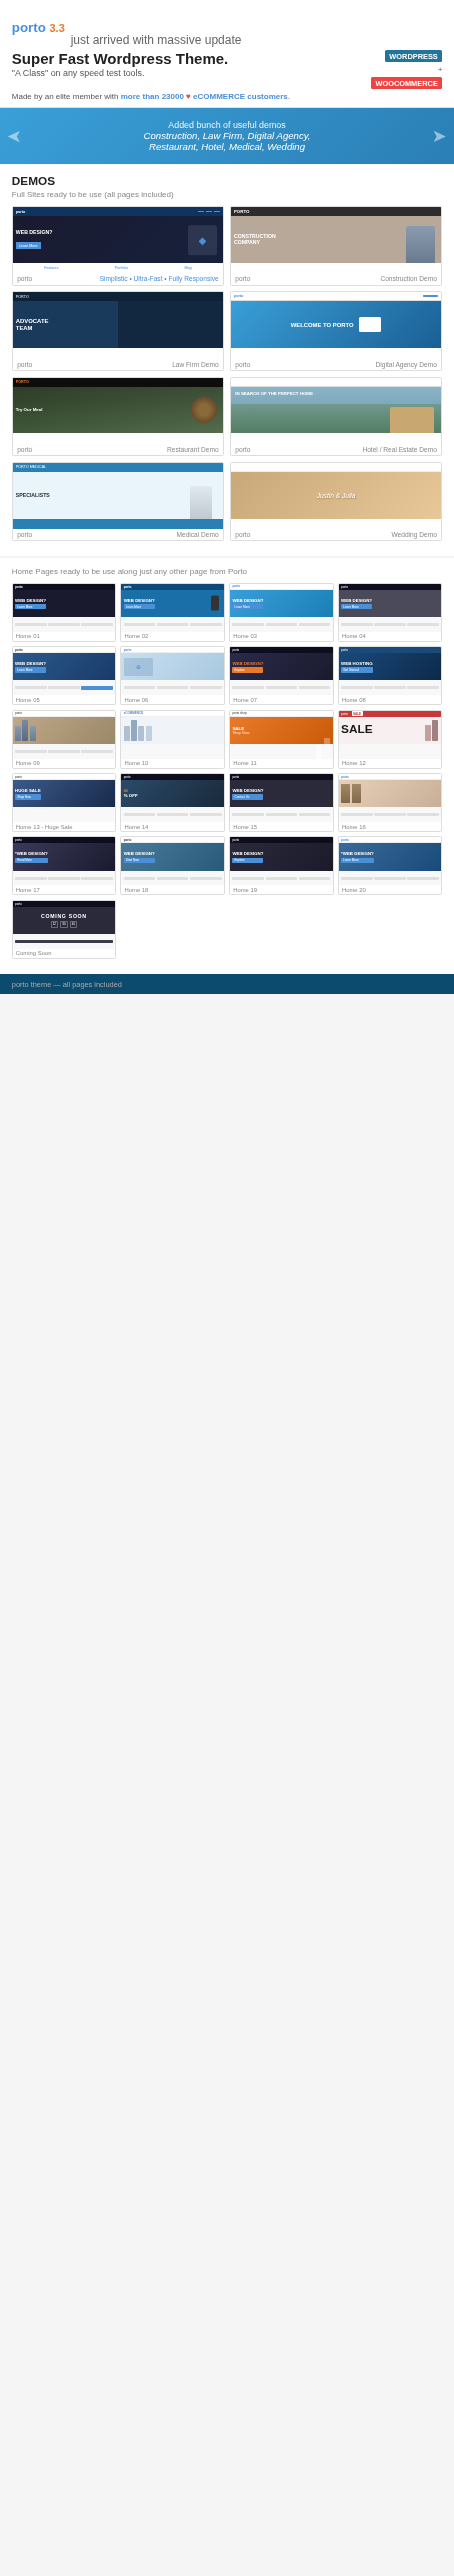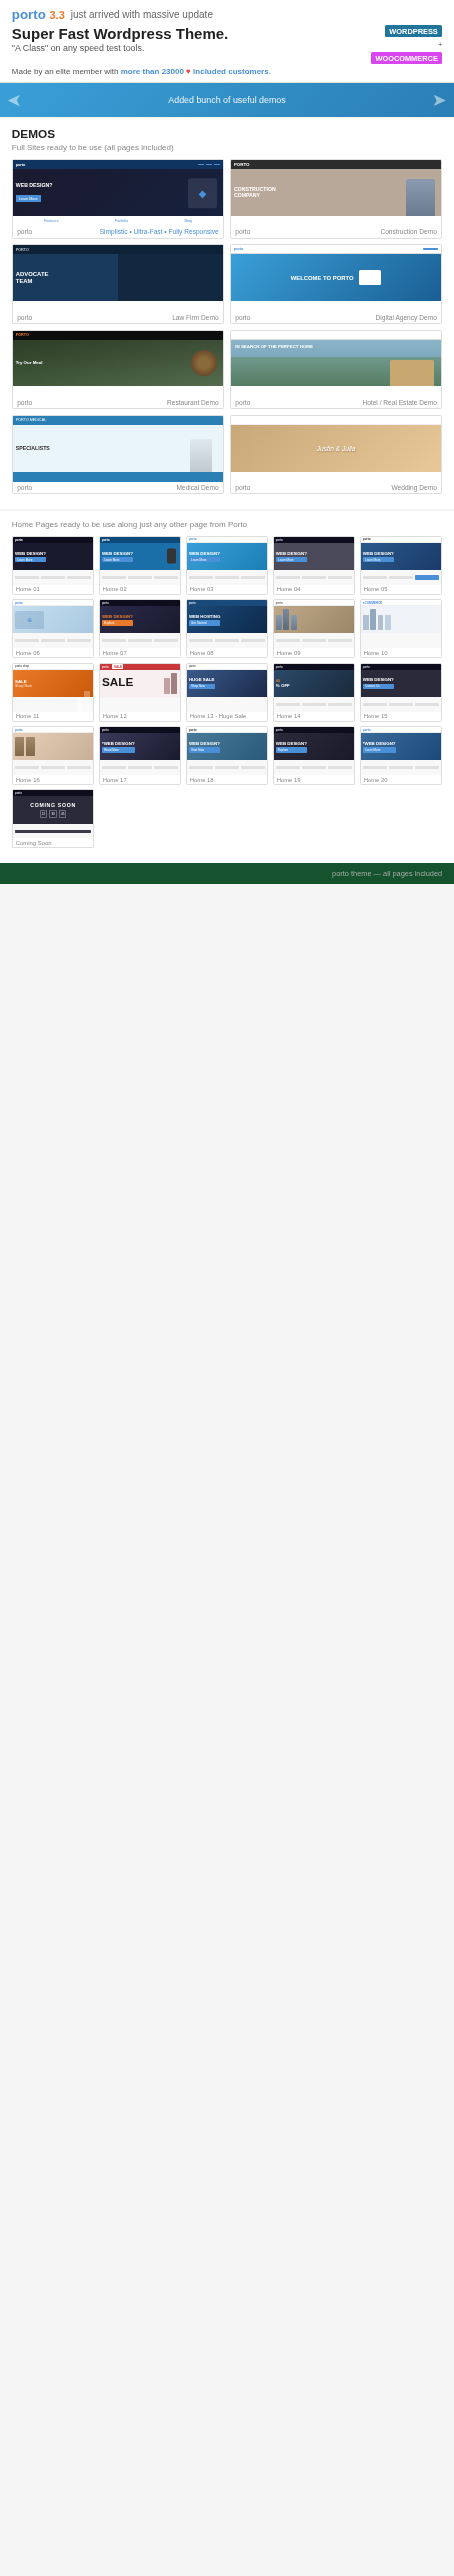--- a/index.html
+++ b/index.html
@@ -616,7 +616,7 @@
       <span>porto</span>
       <span style="color:#e87a2a; font-size:11px;">3.3</span>
     </div>
-    <span style="font-size:10px; color:#666;">just arrived with massive update</span>
+    <span style="font-size:12px; color:#666;margin-top:26px;">just arrived with massive update</span>
   </div>
   <div class="header-main">
     <div class="header-left">

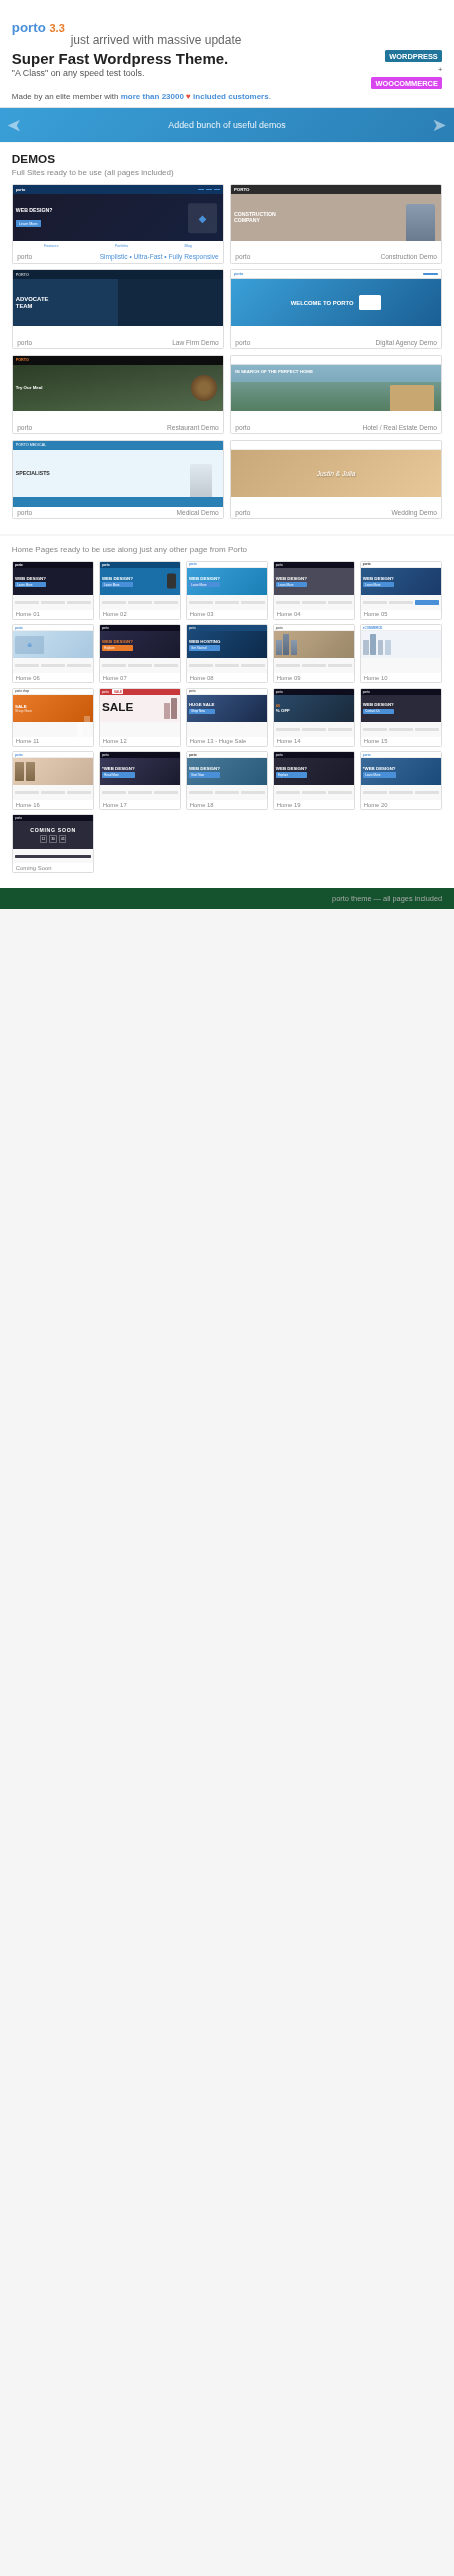--- a/index.html
+++ b/index.html
@@ -58,7 +58,7 @@
       padding: 1.5px 4.4px;
       border-radius: 1.5px;
     }
-    .wc-badge { background: #d946ef; }
+    .wc-badge { background: #ef4444; }
     .header-made {
       font-size: 8px;
       color: #555;

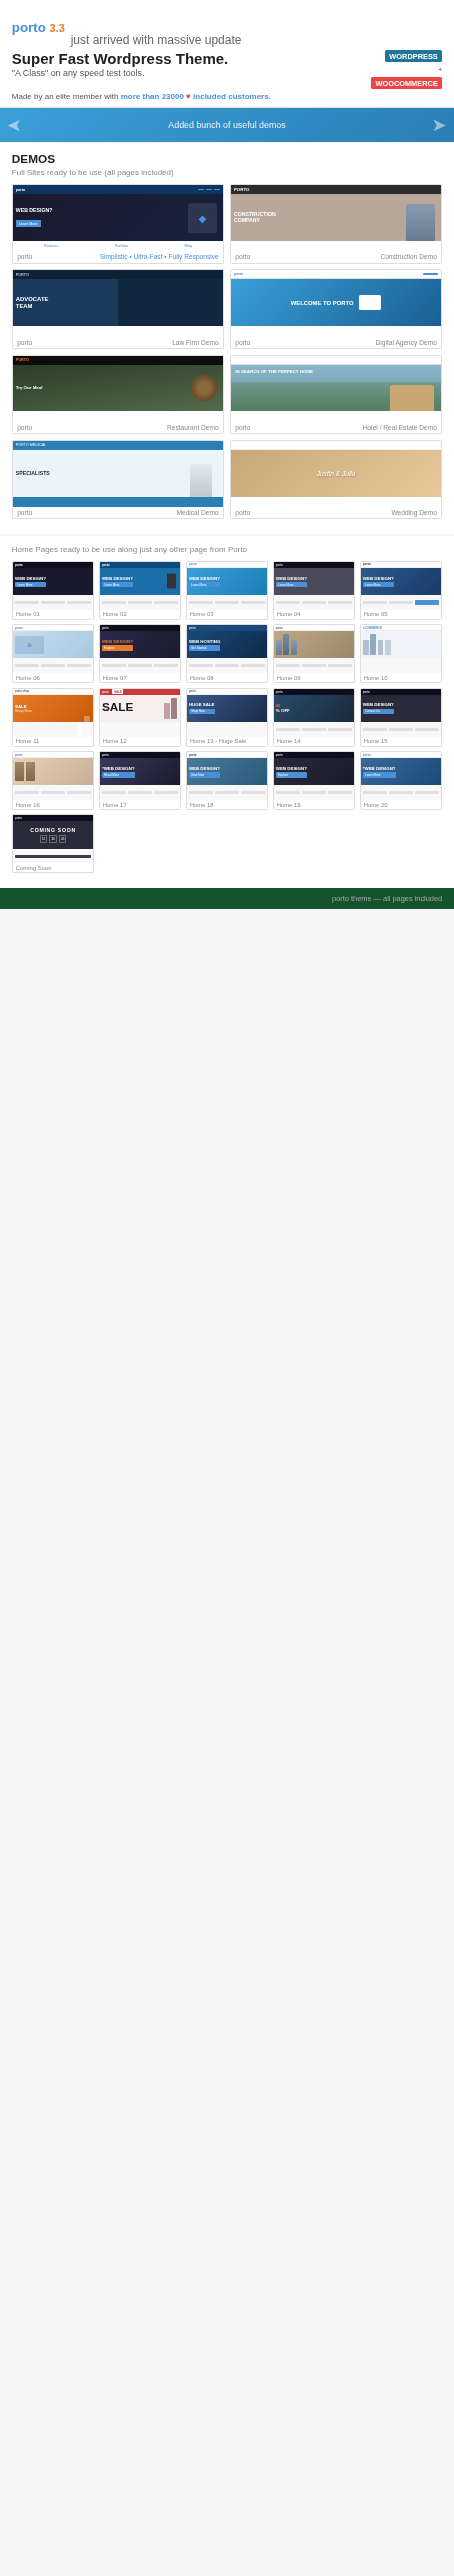--- a/index.html
+++ b/index.html
@@ -630,7 +630,7 @@
     </div>
   </div>
   <div class="header-made">
-    <span>Made by an elite member with </span><span class="link">more than 23000</span><span class="heart"> ♥ </span><span class="link">included customers</span>.
+    <span>Made by an elite member with </span><span class="link">more than 23000</span><span class="heart"> ♥ </span><span class="link">eCOMMERCE customers</span>.
   </div>
 </div>
 

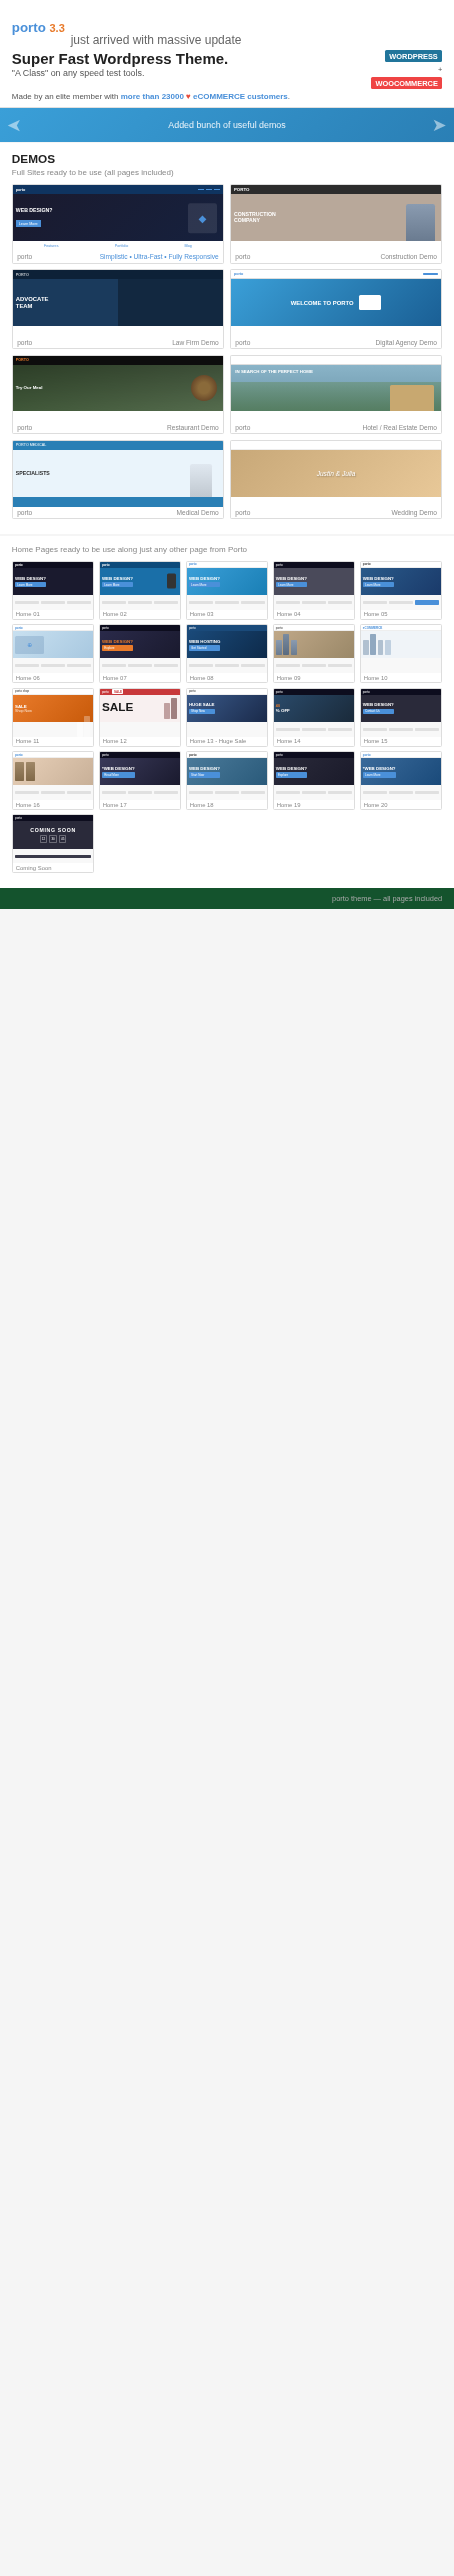--- a/index.html
+++ b/index.html
@@ -636,6 +636,7 @@
 
 <div class="update-banner">
   <div class="update-subtitle">Added bunch of useful demos</div>
+  <div class="update-demos">Construction, Law Firm, Digital Agency,<br>Restaurant, Hotel, Medical, Wedding</div>
 </div>
 
 <div class="section">

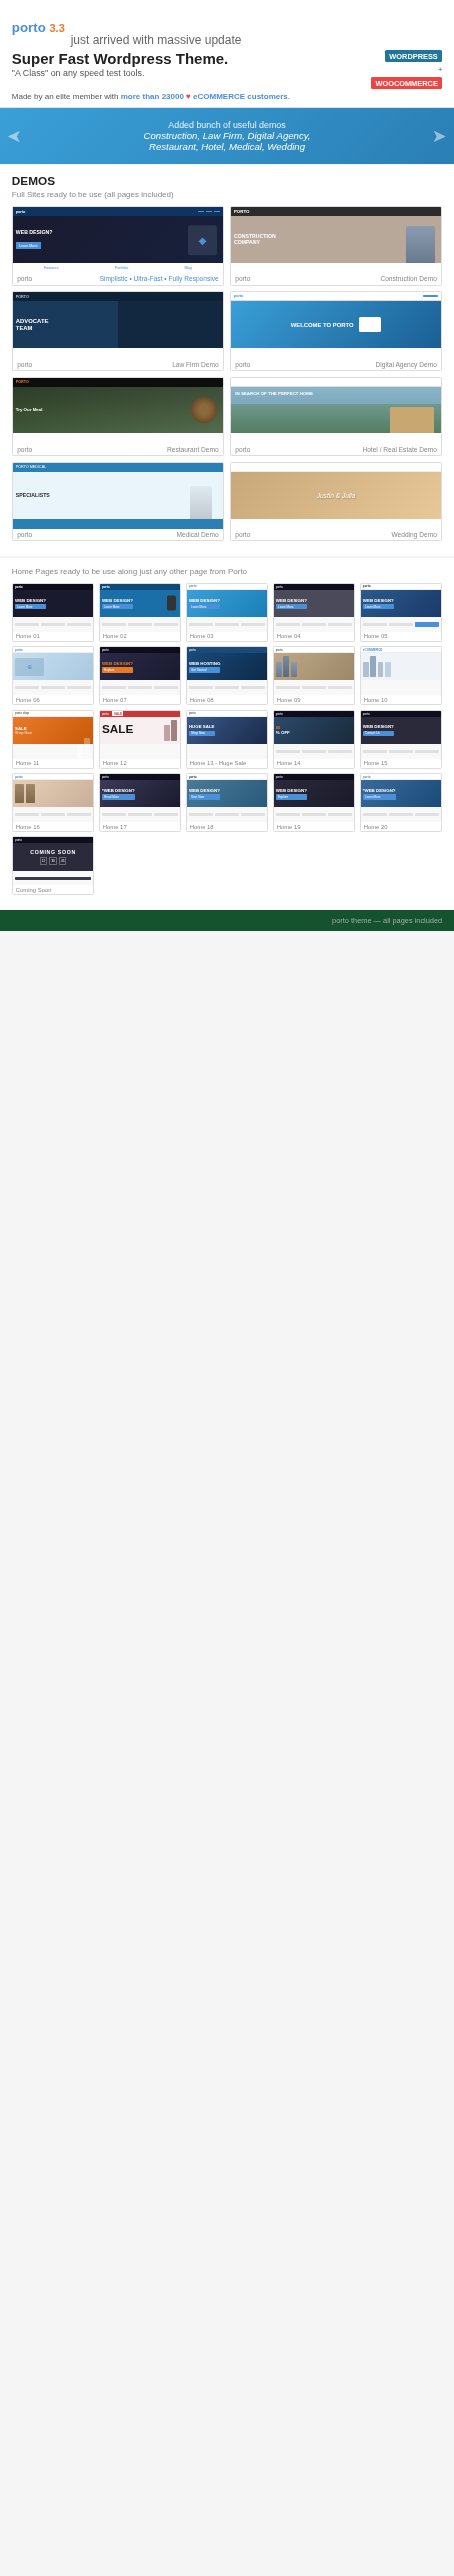--- a/index.html
+++ b/index.html
@@ -461,7 +461,7 @@
     
     .home-grid {
       display: grid;
-      grid-template-columns: 1fr 1fr 1fr 1fr 1fr;
+      grid-template-columns: 1fr 1fr 1fr 1fr;
       gap: 4.4px;
       margin-bottom: 5.9px;
     }

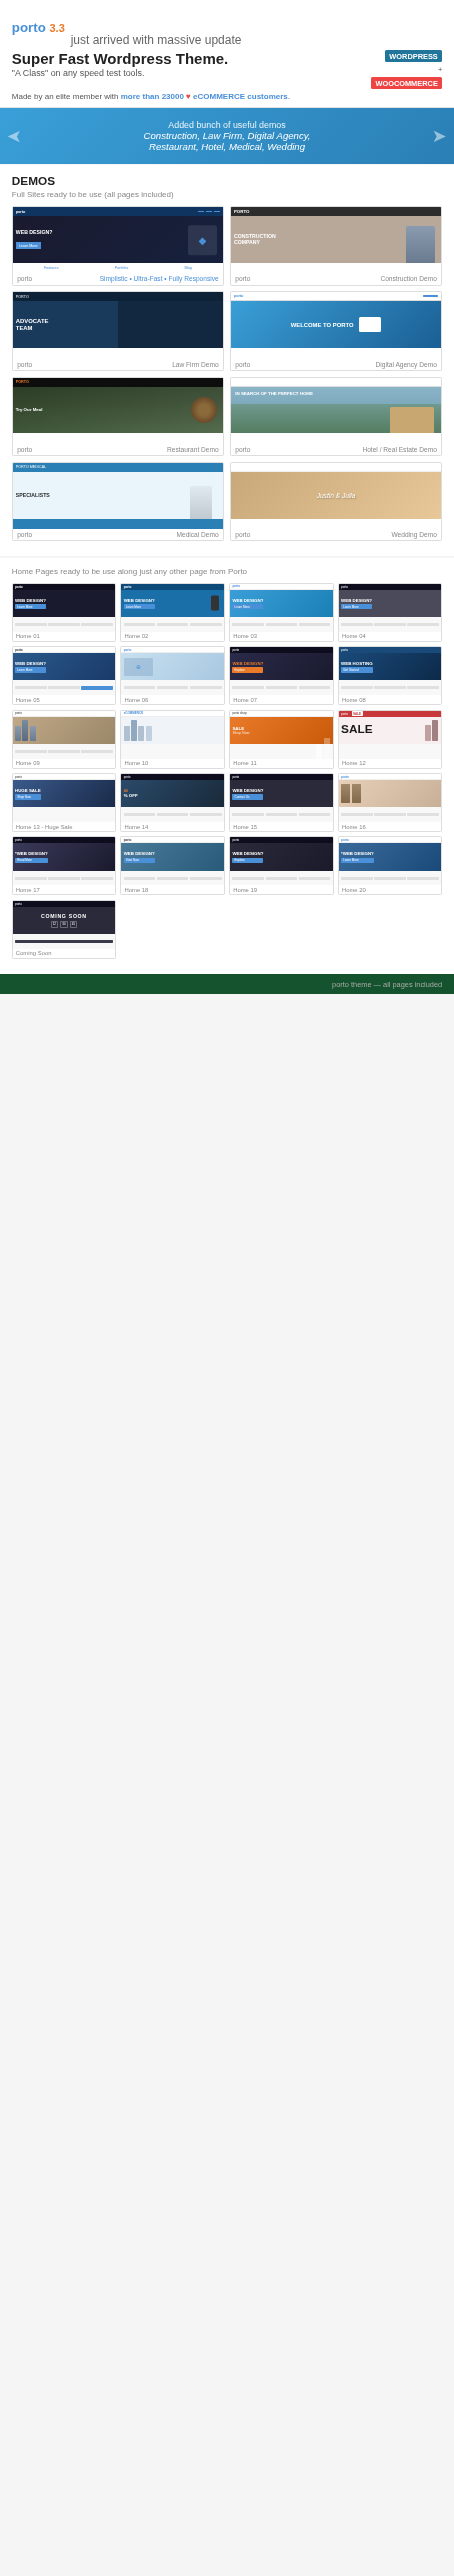--- a/index.html
+++ b/index.html
@@ -600,11 +600,11 @@
 
     
     .footer-note {
-      background: #14532d;
+      background: #0c4a6e;
       padding: 5.9px 11.8px;
       font-size: 7.4px;
       color: #aaa;
-      text-align: right;
+      text-align: left;
     }
   </style>
 </head>

